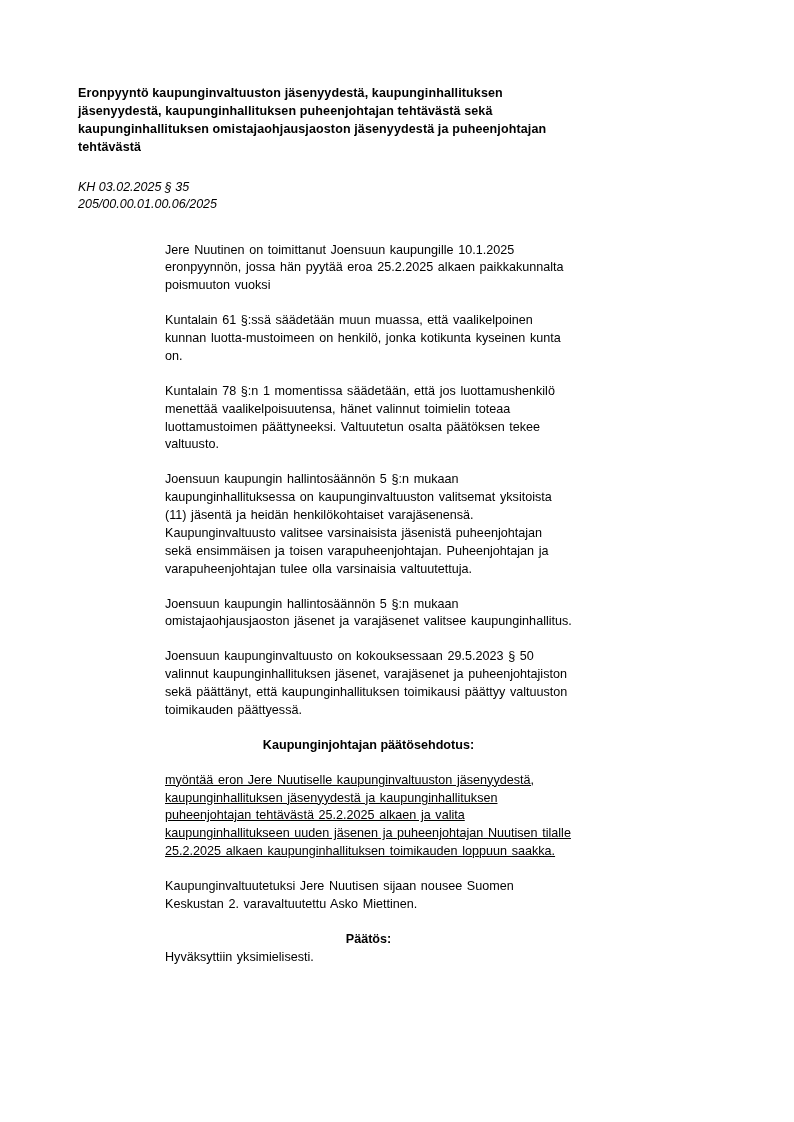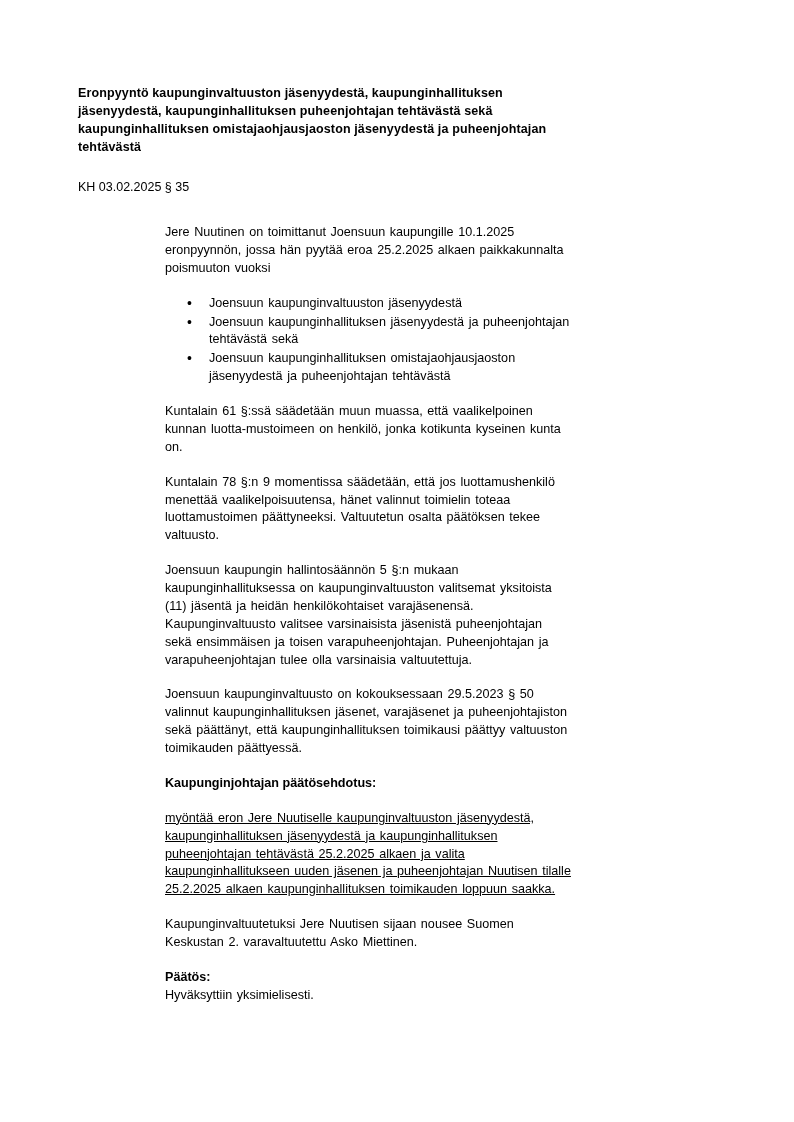--- a/index.html
+++ b/index.html
@@ -36,6 +36,7 @@
   }
   .meta div {
     white-space: pre;
+    font-style: italic;
   }
   .body-block {
     margin-left: 87px;

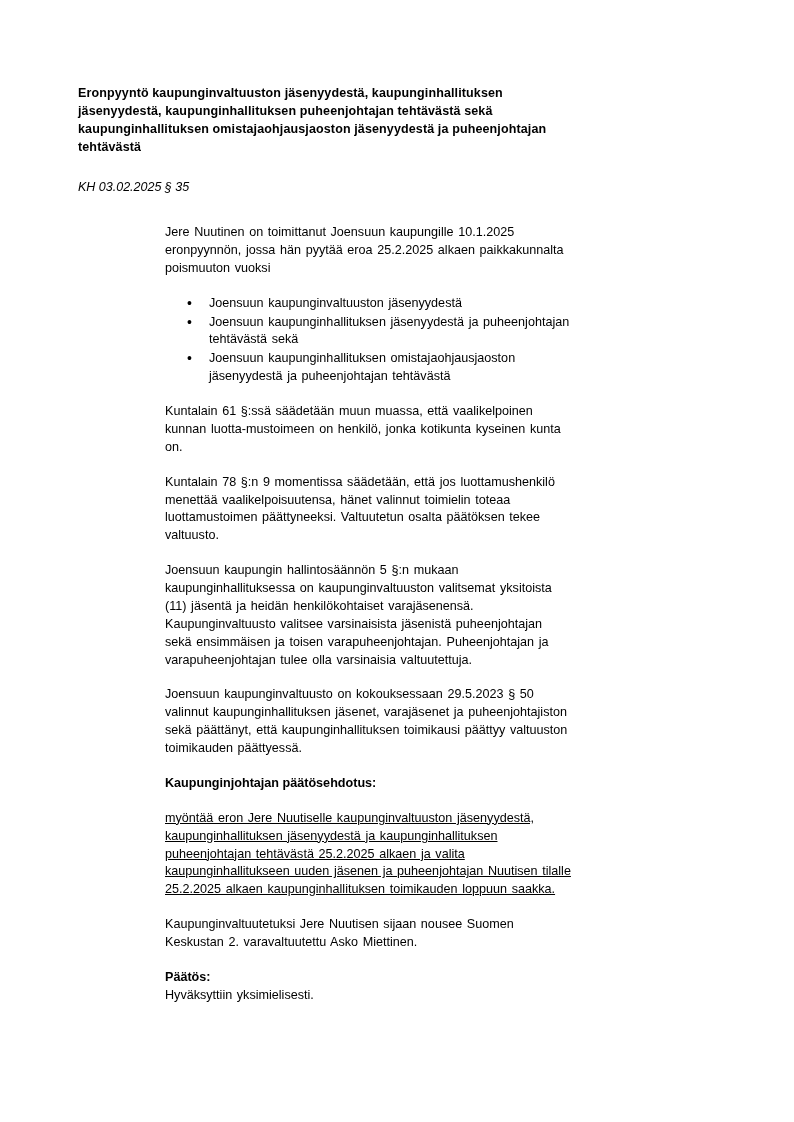--- a/index.html
+++ b/index.html
@@ -93,6 +93,7 @@
 
   <div class="meta">
     <div>KH 03.02.2025 § 35</div>
+    <div>205/00.00.01.00.06/2025</div>
   </div>
 
   <div class="body-block">

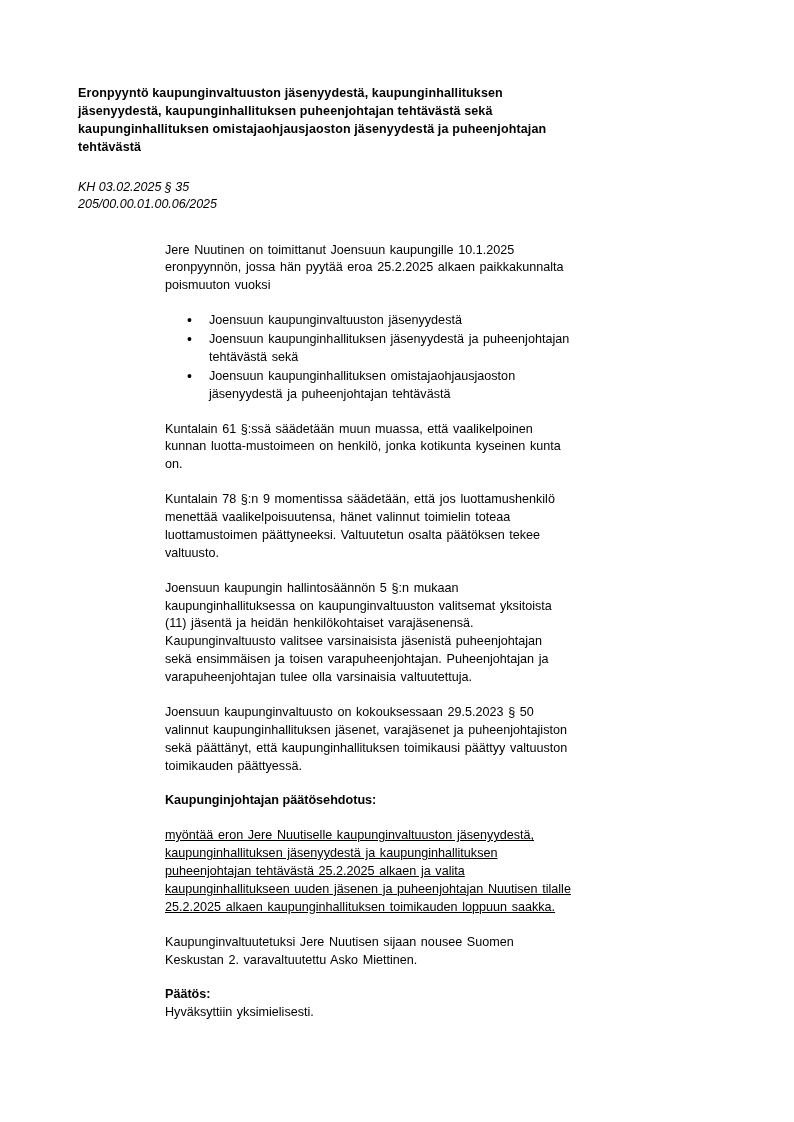--- a/index.html
+++ b/index.html
@@ -100,11 +100,6 @@
 
     <p class="para">Jere Nuutinen on toimittanut Joensuun kaupungille 10.1.2025 eronpyynnön, jossa hän pyytää eroa 25.2.2025 alkaen paikkakunnalta poismuuton vuoksi</p>
 
-    <ul class="bullets">
-      <li>Joensuun kaupunginvaltuuston jäsenyydestä</li>
-      <li>Joensuun kaupunginhallituksen jäsenyydestä ja puheenjohtajan tehtävästä sekä</li>
-      <li>Joensuun kaupunginhallituksen omistajaohjausjaoston jäsenyydestä ja puheenjohtajan tehtävästä</li>
-    </ul>
 
     <p class="para">Kuntalain 61 §:ssä säädetään muun muassa, että vaalikelpoinen kunnan luotta-mustoimeen on henkilö, jonka kotikunta kyseinen kunta on.</p>
     <p class="para">Kuntalain 78 §:n 9 momentissa säädetään, että jos luottamushenkilö menettää vaalikelpoisuutensa, hänet valinnut toimielin toteaa luottamustoimen päättyneeksi. Valtuutetun osalta päätöksen tekee valtuusto.</p>

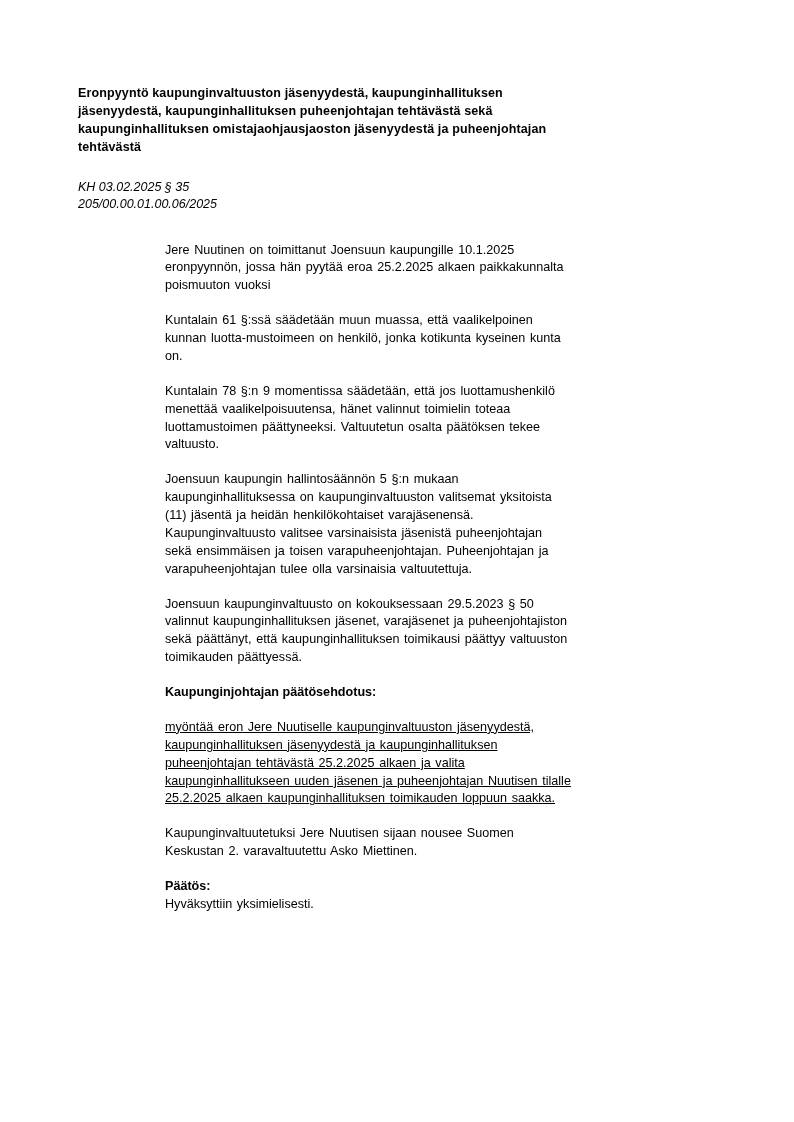--- a/index.html
+++ b/index.html
@@ -102,7 +102,7 @@
 
 
     <p class="para">Kuntalain 61 §:ssä säädetään muun muassa, että vaalikelpoinen kunnan luotta-mustoimeen on henkilö, jonka kotikunta kyseinen kunta on.</p>
-    <p class="para">Kuntalain 78 §:n 9 momentissa säädetään, että jos luottamushenkilö menettää vaalikelpoisuutensa, hänet valinnut toimielin toteaa luottamustoimen päättyneeksi. Valtuutetun osalta päätöksen tekee valtuusto.</p>
+    <p class="para">Kuntalain 78 §:n 1 momentissa säädetään, että jos luottamushenkilö menettää vaalikelpoisuutensa, hänet valinnut toimielin toteaa luottamustoimen päättyneeksi. Valtuutetun osalta päätöksen tekee valtuusto.</p>
     <p class="para">Joensuun kaupungin hallintosäännön 5 §:n mukaan kaupunginhallituksessa on kaupunginvaltuuston valitsemat yksitoista (11) jäsentä ja heidän henkilökohtaiset varajäsenensä. Kaupunginvaltuusto valitsee varsinaisista jäsenistä puheenjohtajan sekä ensimmäisen ja toisen varapuheenjohtajan. Puheenjohtajan ja varapuheenjohtajan tulee olla varsinaisia valtuutettuja.</p>
     <p class="para">Joensuun kaupunginvaltuusto on kokouksessaan 29.5.2023 § 50 valinnut kaupunginhallituksen jäsenet, varajäsenet ja puheenjohtajiston sekä päättänyt, että kaupunginhallituksen toimikausi päättyy valtuuston toimikauden päättyessä.</p>
 

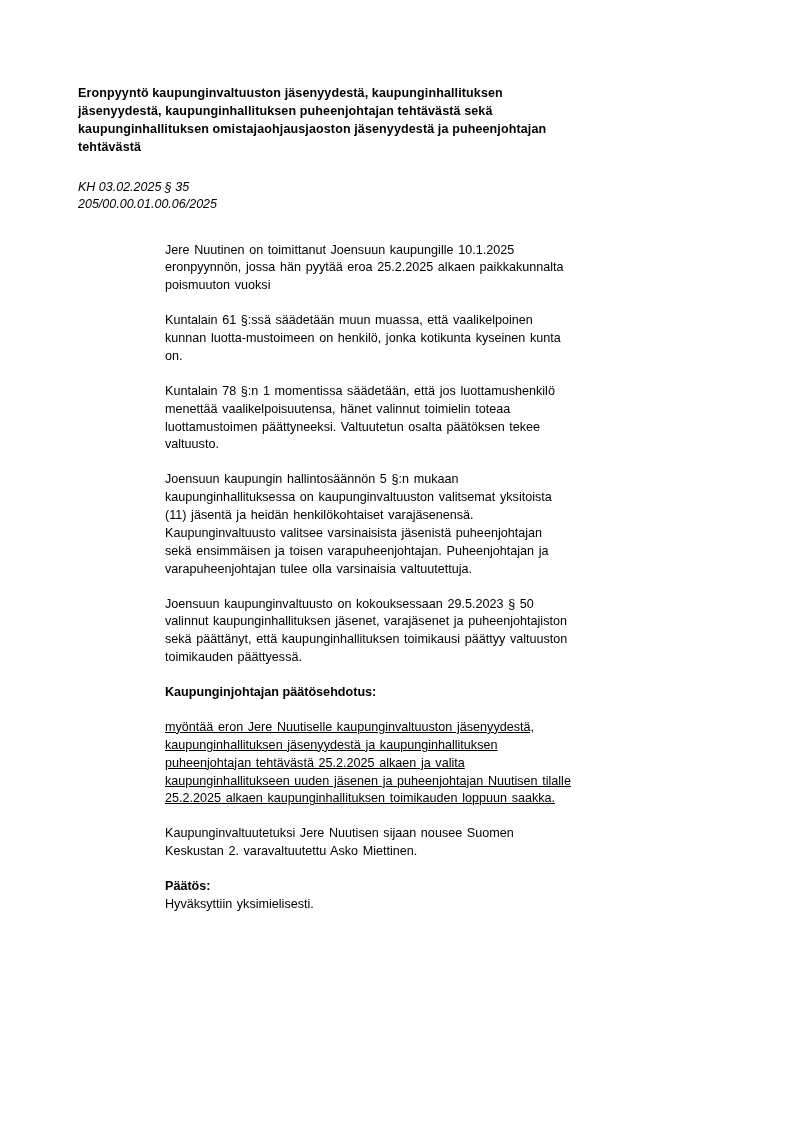--- a/index.html
+++ b/index.html
@@ -104,6 +104,7 @@
     <p class="para">Kuntalain 61 §:ssä säädetään muun muassa, että vaalikelpoinen kunnan luotta-mustoimeen on henkilö, jonka kotikunta kyseinen kunta on.</p>
     <p class="para">Kuntalain 78 §:n 1 momentissa säädetään, että jos luottamushenkilö menettää vaalikelpoisuutensa, hänet valinnut toimielin toteaa luottamustoimen päättyneeksi. Valtuutetun osalta päätöksen tekee valtuusto.</p>
     <p class="para">Joensuun kaupungin hallintosäännön 5 §:n mukaan kaupunginhallituksessa on kaupunginvaltuuston valitsemat yksitoista (11) jäsentä ja heidän henkilökohtaiset varajäsenensä. Kaupunginvaltuusto valitsee varsinaisista jäsenistä puheenjohtajan sekä ensimmäisen ja toisen varapuheenjohtajan. Puheenjohtajan ja varapuheenjohtajan tulee olla varsinaisia valtuutettuja.</p>
+    <p class="para">Joensuun kaupungin hallintosäännön 5 §:n mukaan omistajaohjausjaoston jäsenet ja varajäsenet valitsee kaupunginhallitus.</p>
     <p class="para">Joensuun kaupunginvaltuusto on kokouksessaan 29.5.2023 § 50 valinnut kaupunginhallituksen jäsenet, varajäsenet ja puheenjohtajiston sekä päättänyt, että kaupunginhallituksen toimikausi päättyy valtuuston toimikauden päättyessä.</p>
 
     <p class="strong-head">Kaupunginjohtajan päätösehdotus:</p>

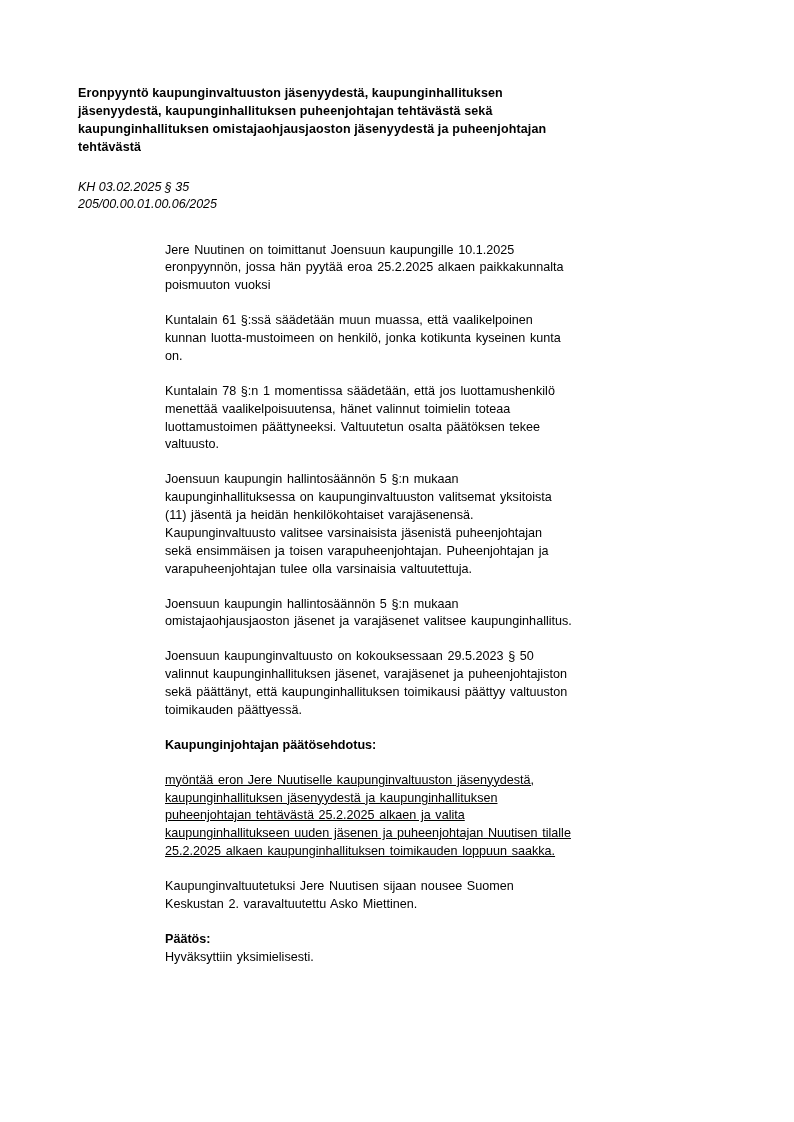--- a/index.html
+++ b/index.html
@@ -78,6 +78,7 @@
     font-size: 12.6px;
     line-height: 1.42;
     margin: 0;
+    text-align: center;
   }
   .gap-before {
     margin-top: 17px;

